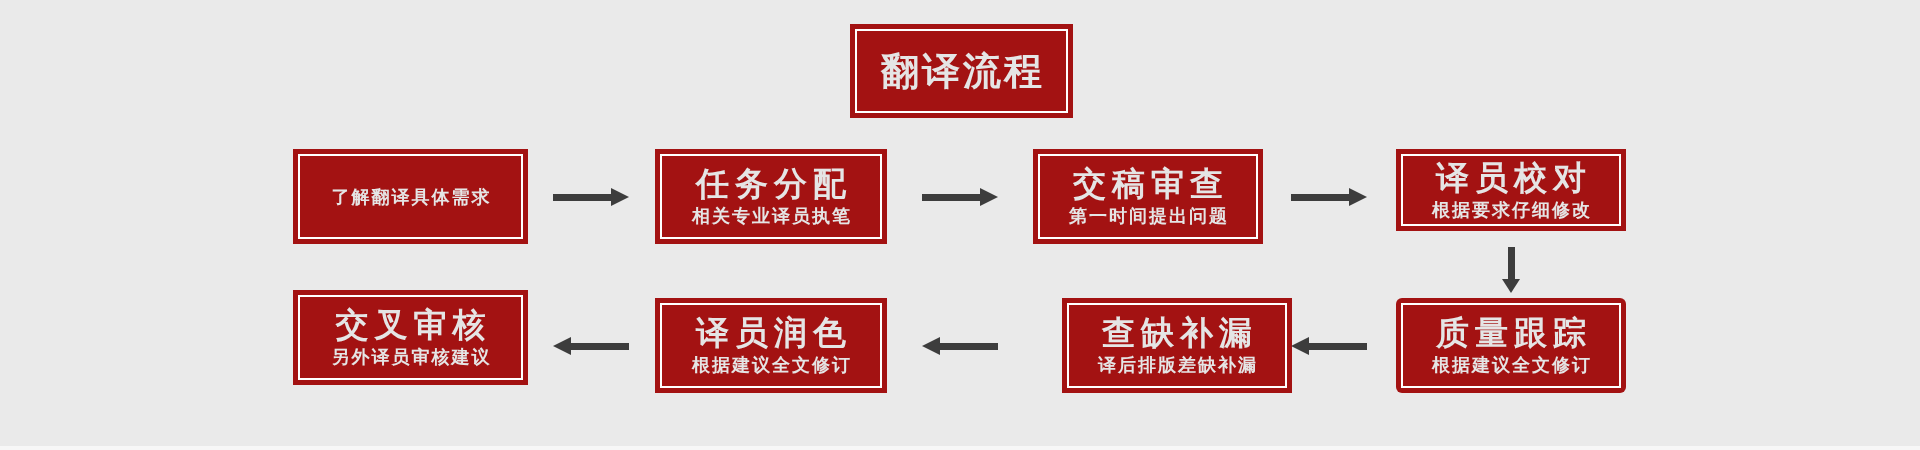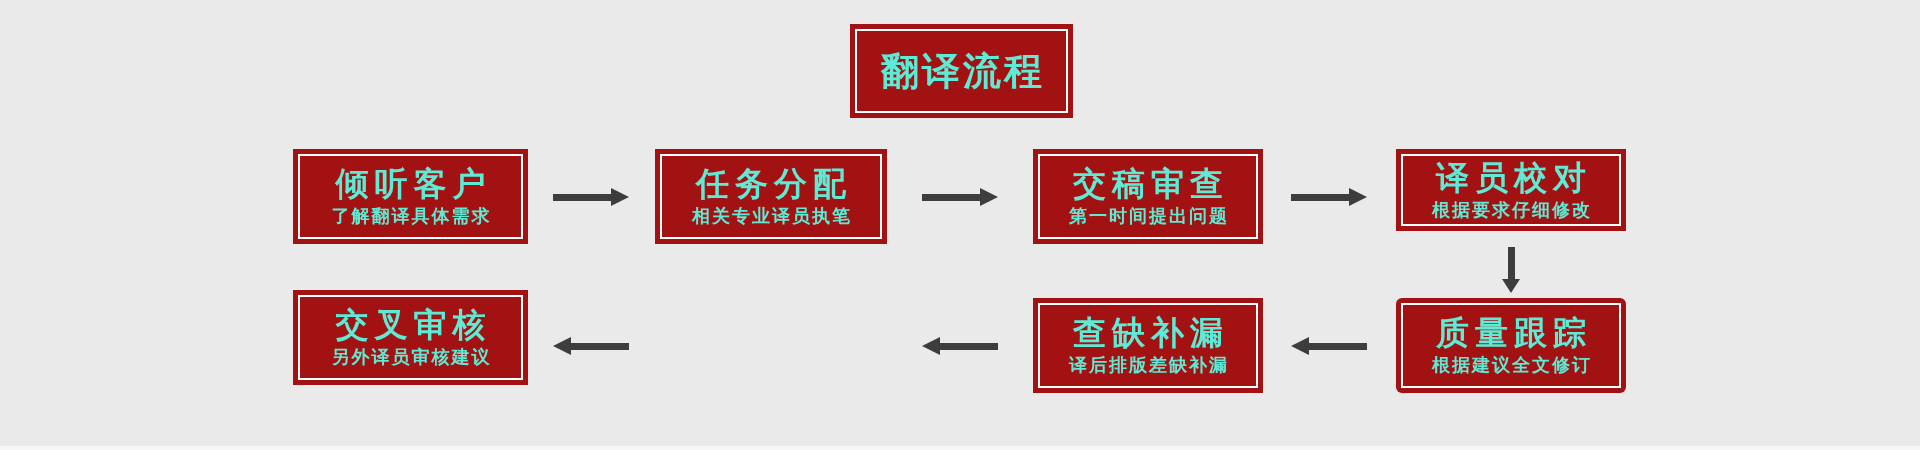--- a/index.html
+++ b/index.html
@@ -31,7 +31,7 @@
     display: flex;
     flex-direction: column;
     justify-content: center;
-    color: #5eead4;
+    color: #e5e5e5;
     text-align: center;
   }
   .main-title-text {

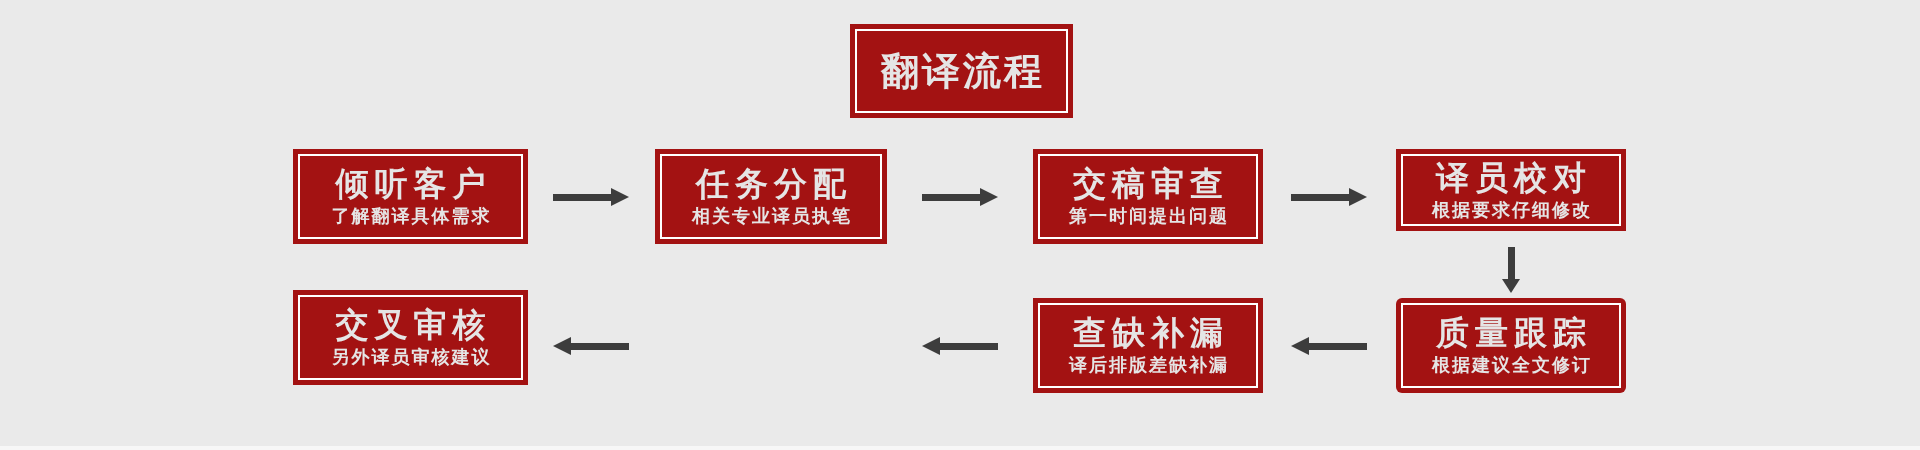--- a/index.html
+++ b/index.html
@@ -97,7 +97,6 @@
 
   <div class="node" style="left:293px; top:149px; width:235px; height:95px;">
     <div class="node-inner">
-      <div class="node-title">倾听客户</div>
       <div class="node-sub">了解翻译具体需求</div>
     </div>
   </div>

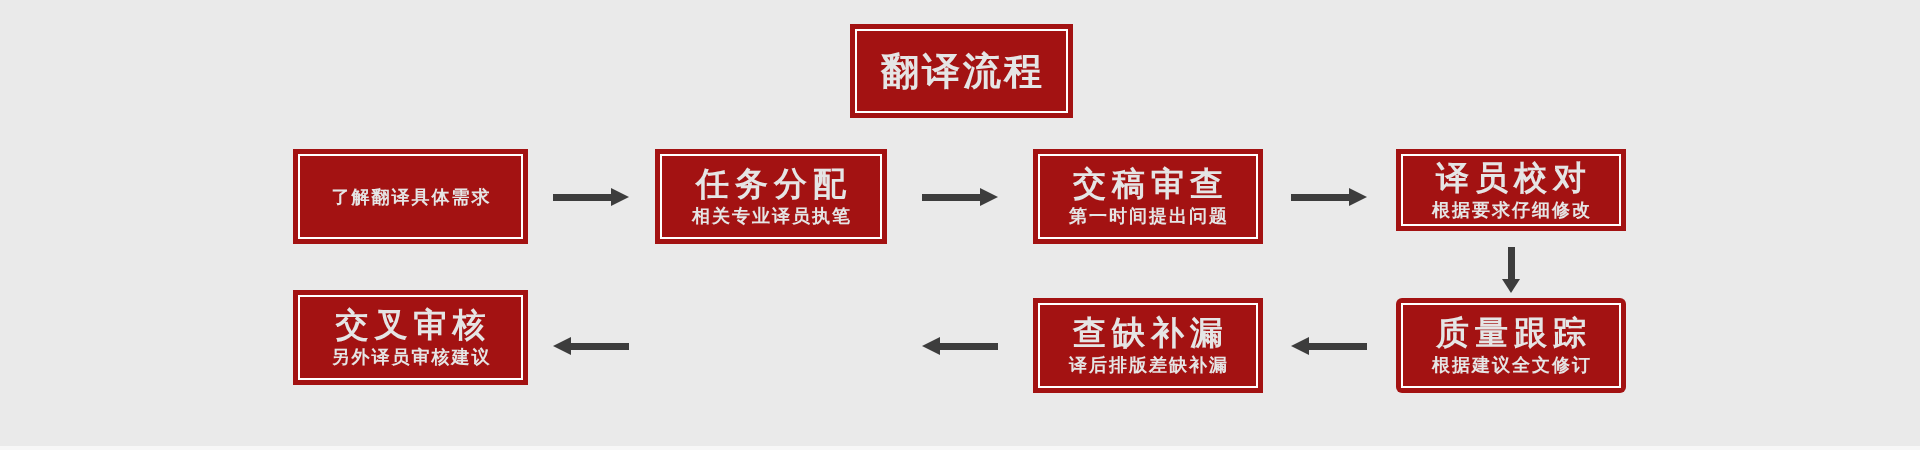--- a/index.html
+++ b/index.html
@@ -154,6 +154,12 @@
     </div>
   </div>
 
+  <div class="node" style="left:655px; top:298px; width:232px; height:95px;">
+    <div class="node-inner">
+      <div class="node-title">译员润色</div>
+      <div class="node-sub">根据建议全文修订</div>
+    </div>
+  </div>
 
   <div class="node" style="left:293px; top:290px; width:235px; height:95px;">
     <div class="node-inner">

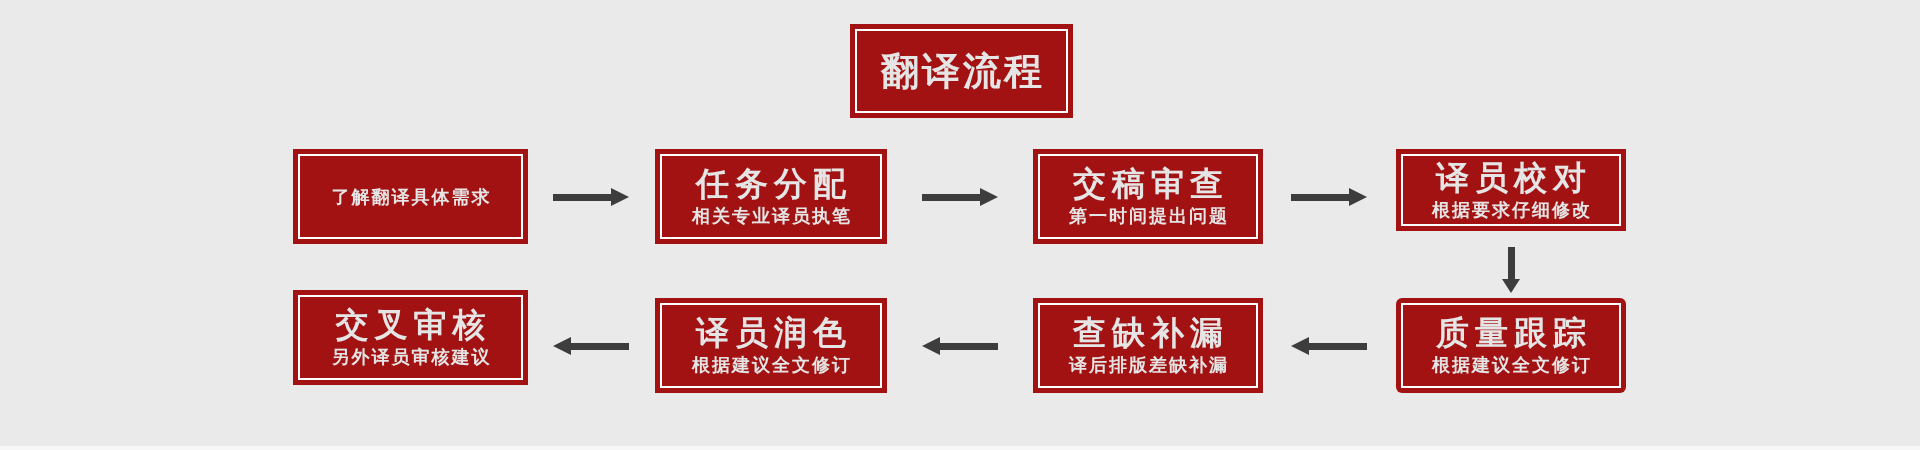--- a/index.html
+++ b/index.html
@@ -147,7 +147,7 @@
     </div>
   </div>
 
-  <div class="node" style="left:1033px; top:298px; width:230px; height:95px;">
+  <div class="node" style="left:1062px; top:298px; width:230px; height:95px;">
     <div class="node-inner">
       <div class="node-title">查缺补漏</div>
       <div class="node-sub">译后排版差缺补漏</div>

